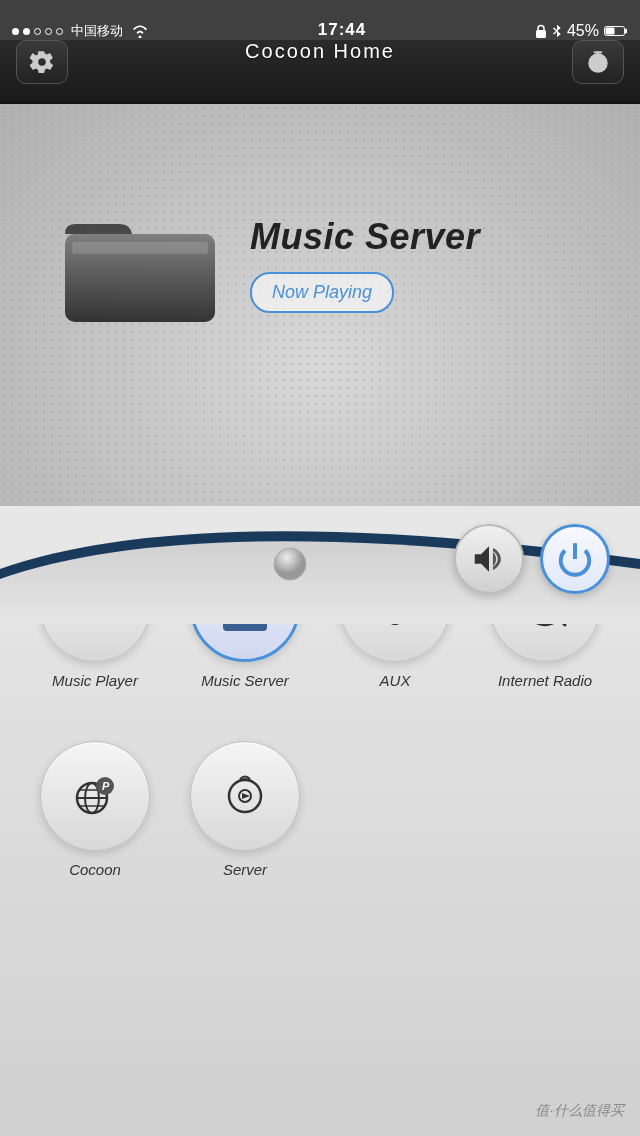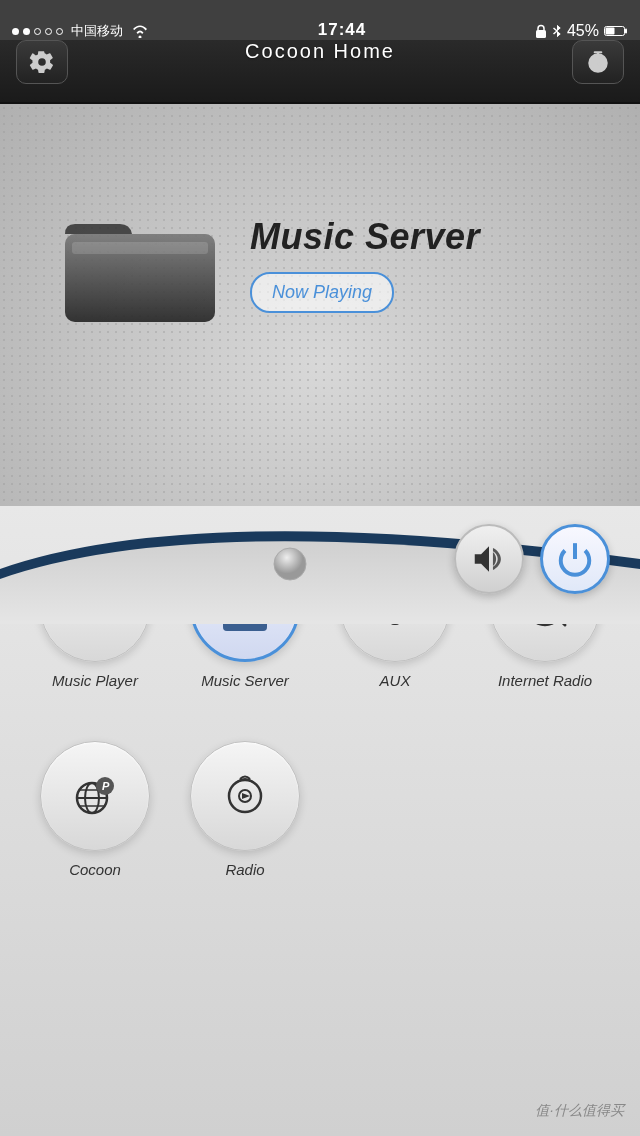--- a/index.html
+++ b/index.html
@@ -472,7 +472,7 @@
             <path d="M25 25 L33 28 L25 31 Z" fill="#333"></path>
           </svg>
         </div>
-        <span class="icon-label">Radio</span>
+        <span class="icon-label">Server</span>
       </div>
 
     </div>

